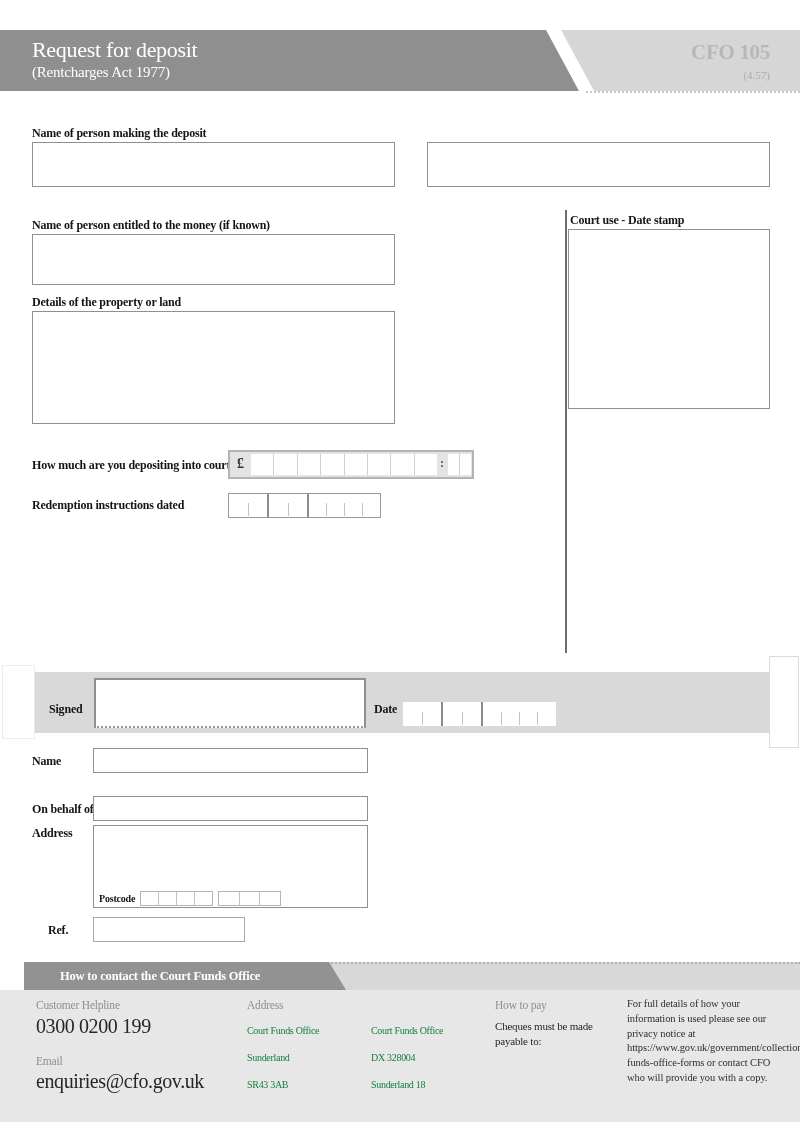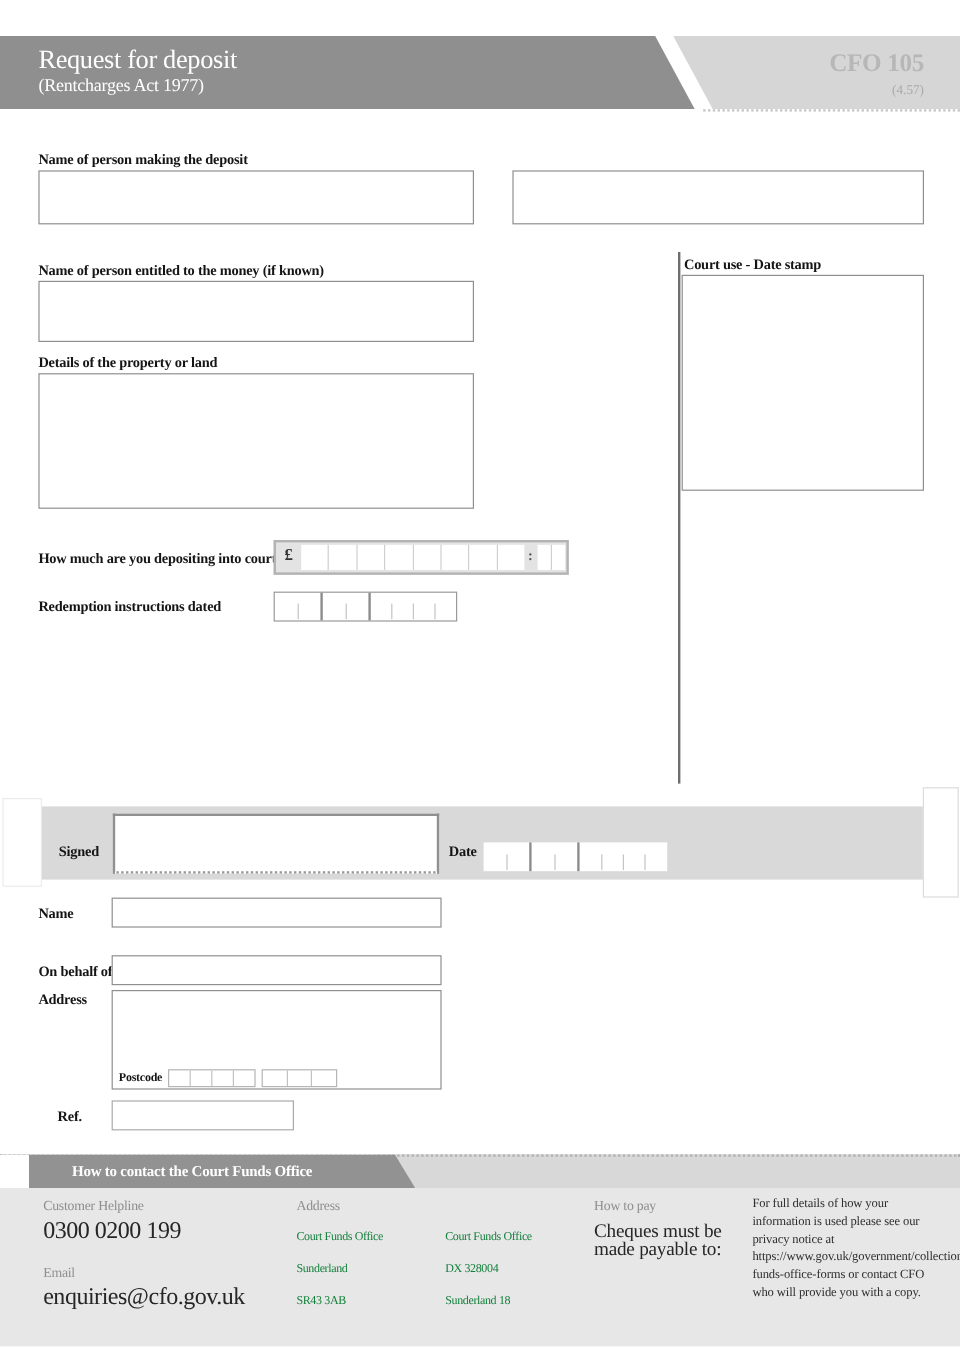--- a/index.html
+++ b/index.html
@@ -68,7 +68,7 @@
   .ft-label { position:absolute; color:#8e8e8e; font-size:11.5px; letter-spacing:-0.2px; }
   .ft-big   { position:absolute; color:#262626; font-size:20px; letter-spacing:-0.4px; }
   .ft-addr  { position:absolute; color:#15803d; font-size:10px; line-height:27px; letter-spacing:-0.3px; }
-  .ft-small { position:absolute; color:#262626; font-size:16px; line-height:15px; letter-spacing:-0.2px; }
+  .ft-small { position:absolute; color:#262626; font-size:11px; line-height:15px; letter-spacing:-0.2px; }
   .ft-payee { position:absolute; color:#262626; font-size:14.5px; line-height:22px; letter-spacing:-0.3px; }
   .ft-priv  { position:absolute; color:#2e2e2e; font-size:10.5px; line-height:14.8px; letter-spacing:-0.1px; }
 </style>

